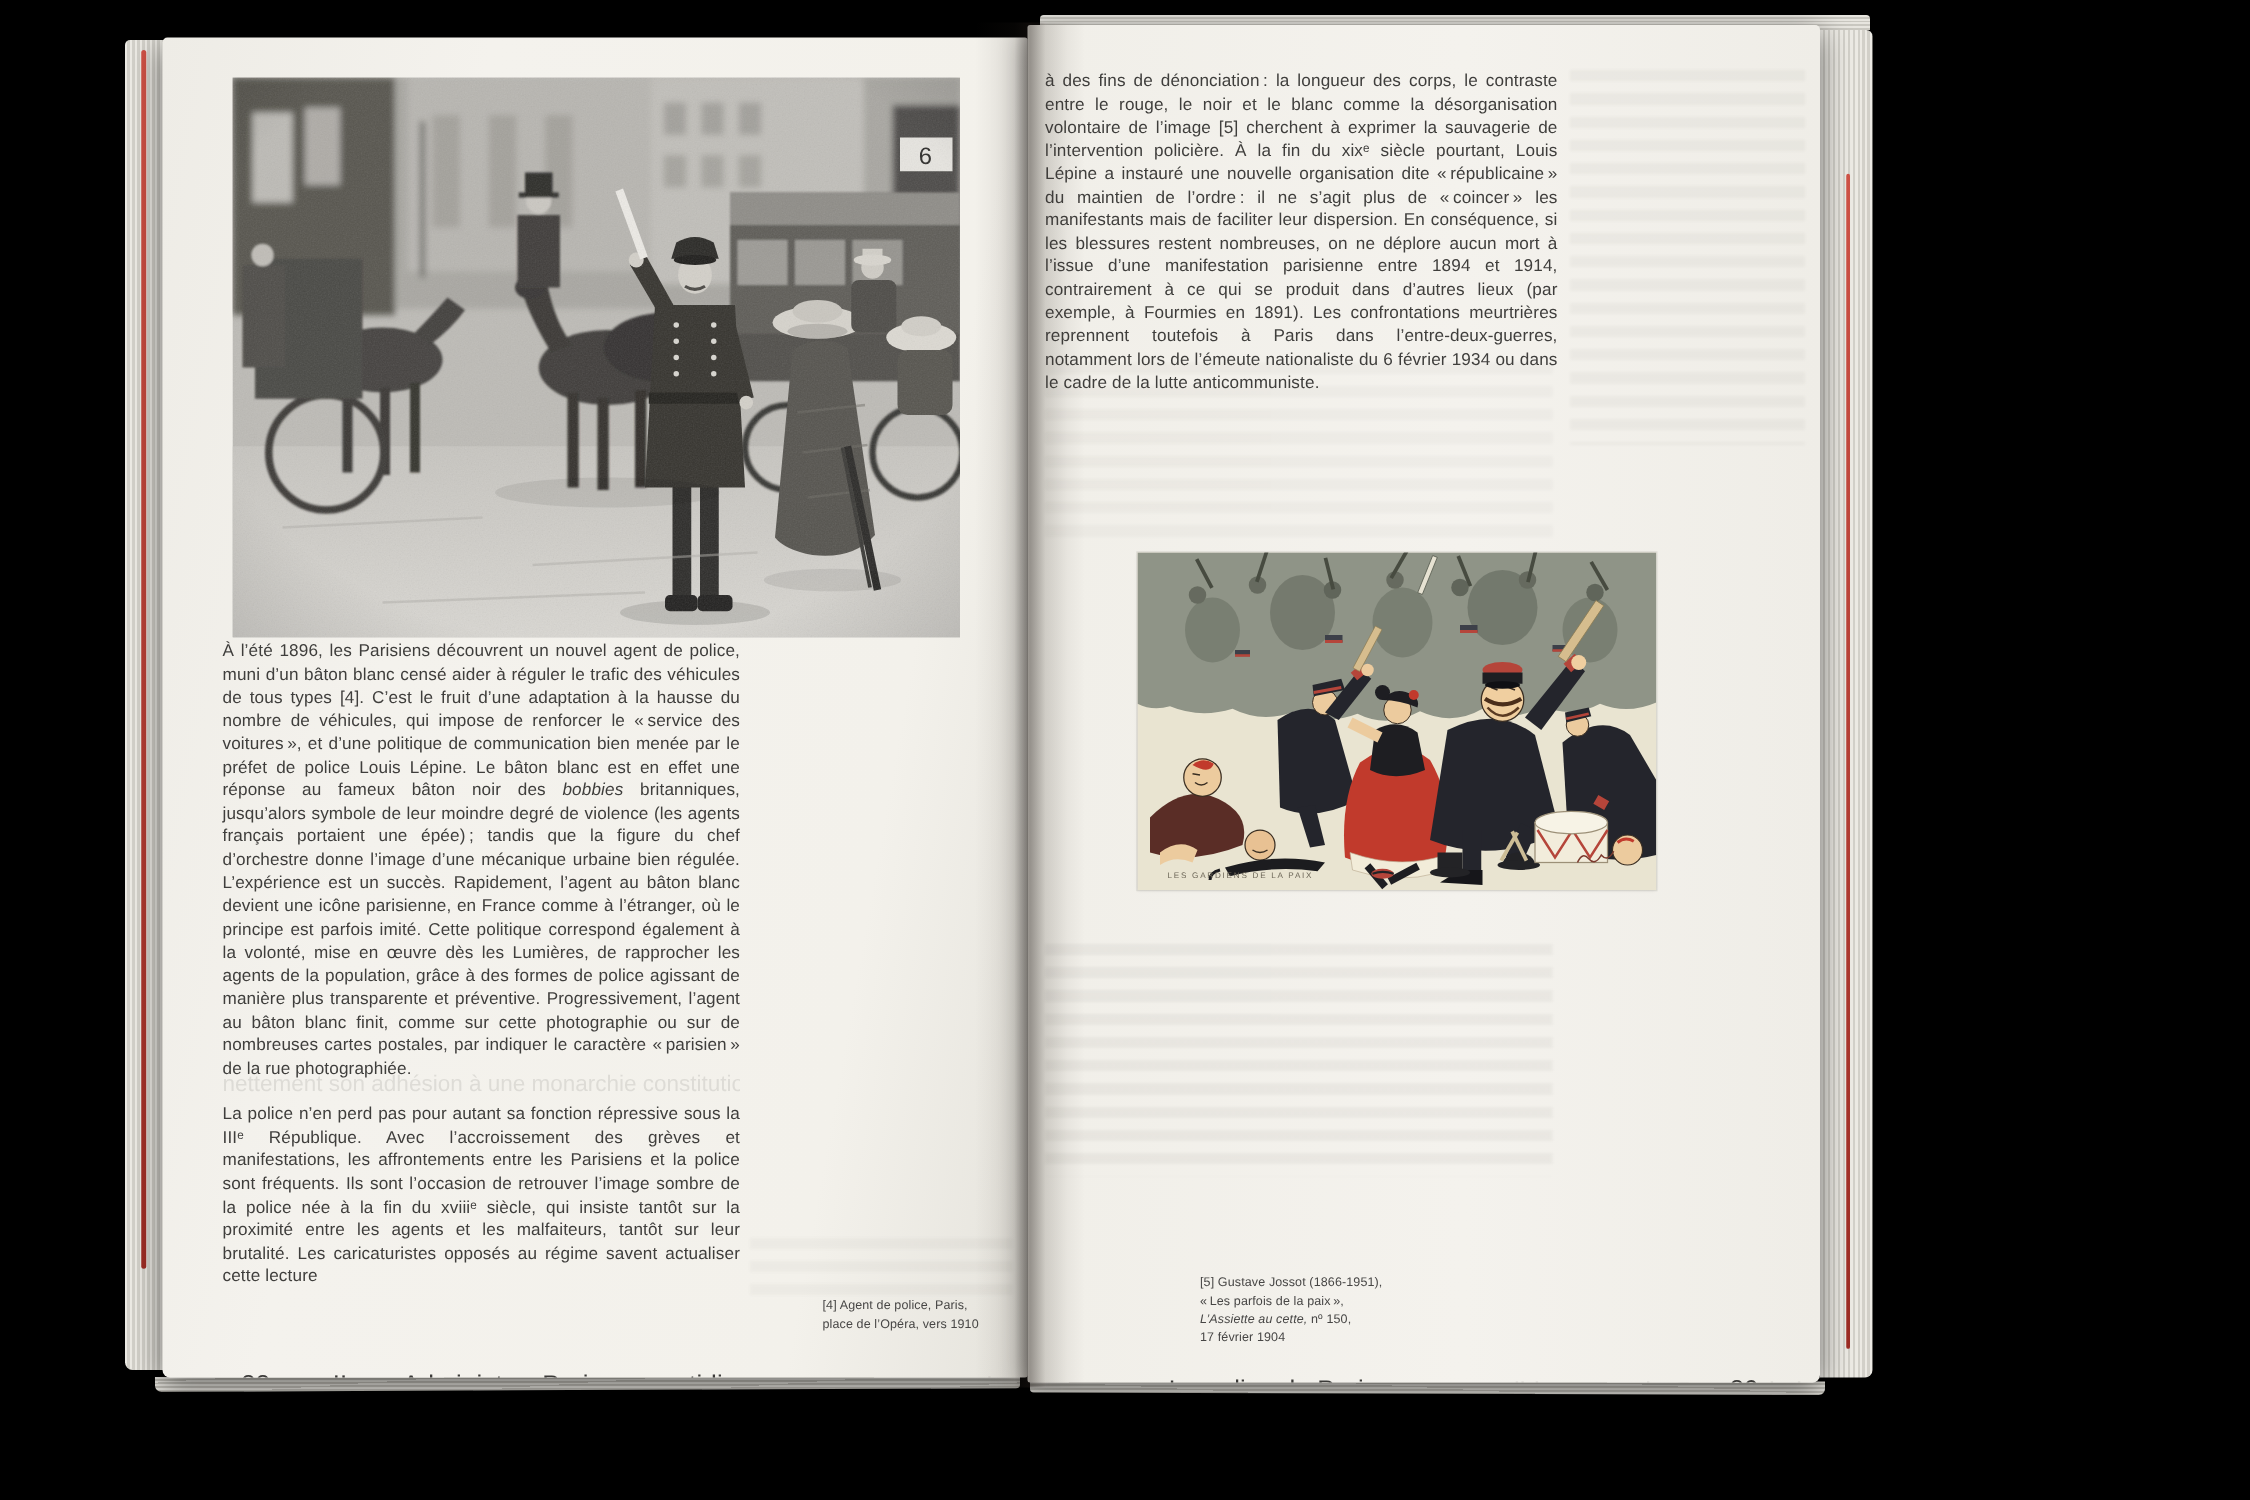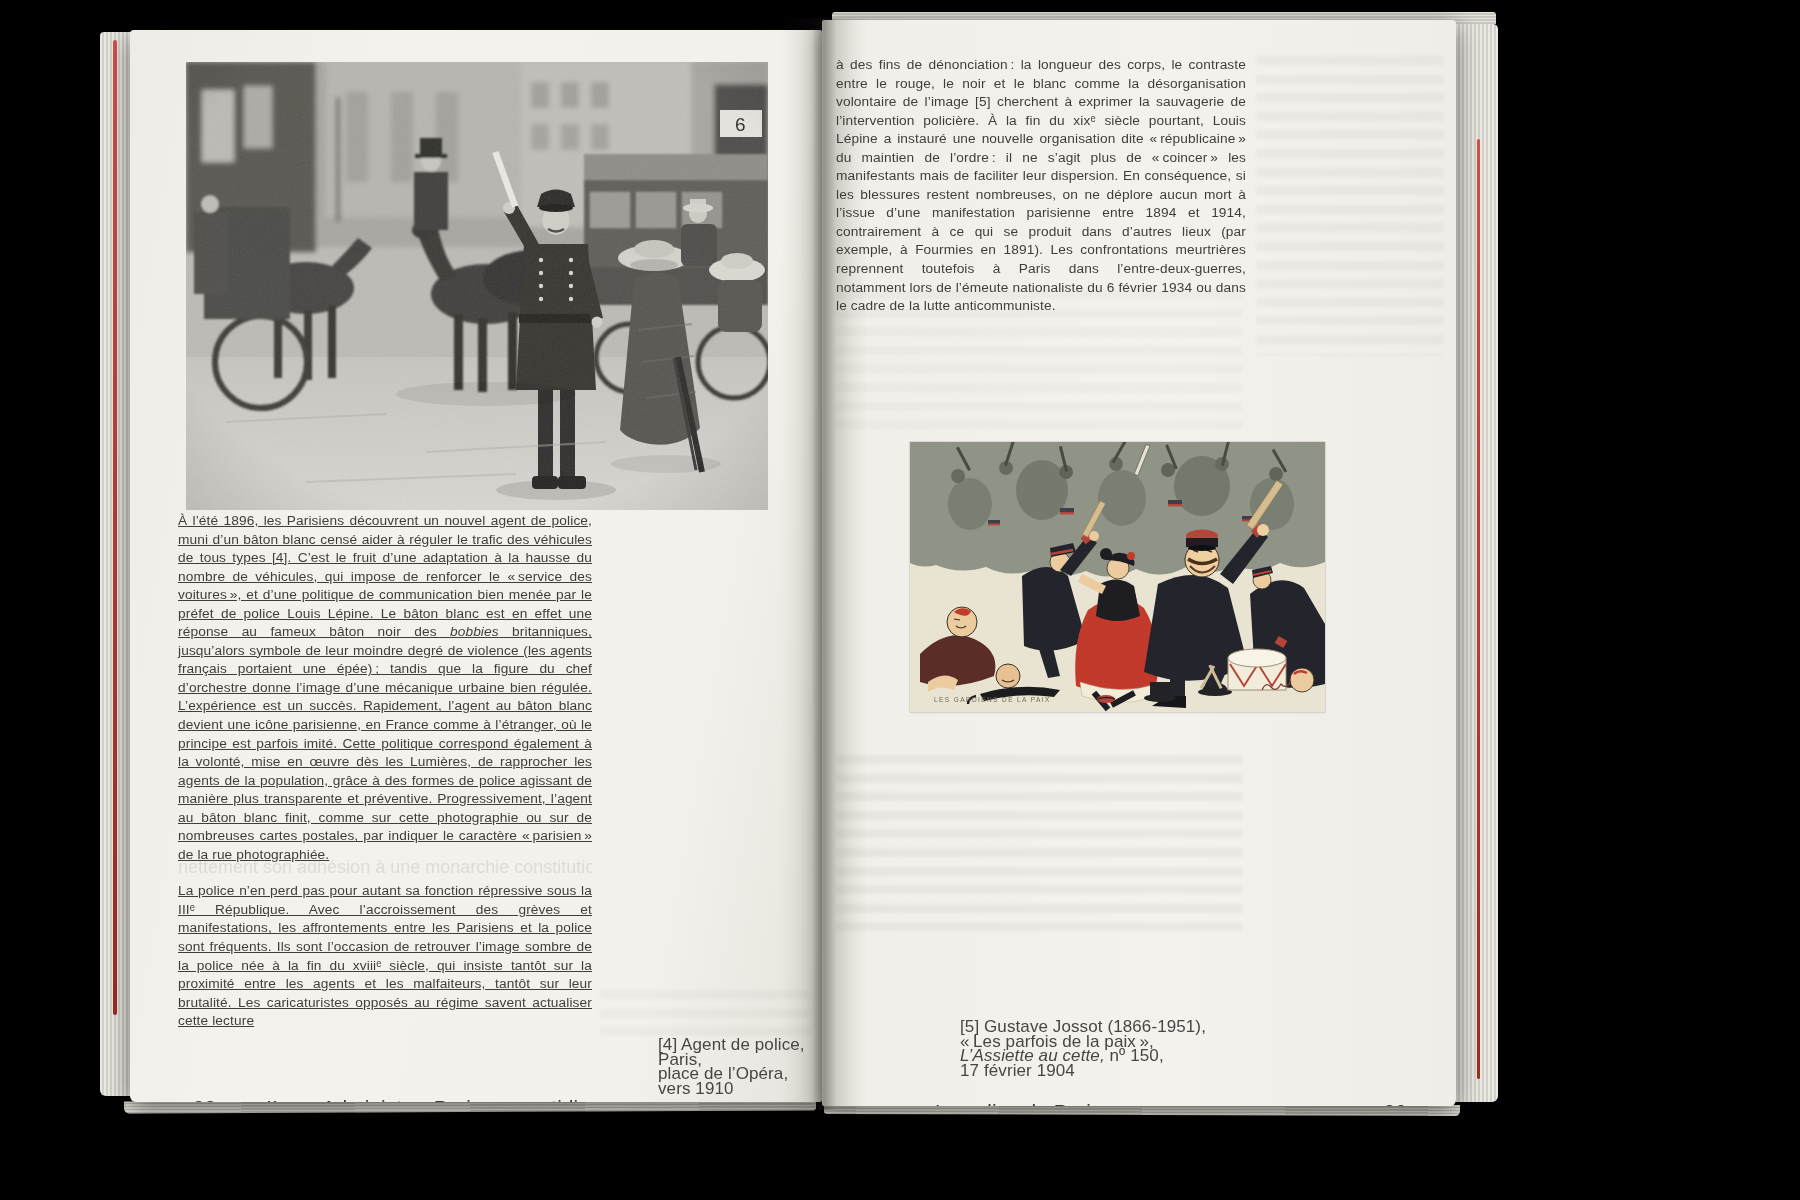--- a/index.html
+++ b/index.html
@@ -35,7 +35,7 @@
   
   .body-text{position:absolute;text-align:justify;font-size:13.7px;line-height:18.55px;
       letter-spacing:.12px;color:#3f3e3c;hyphens:auto;-webkit-hyphens:auto;}
-  .body-text p{margin:0 0 18px 0;text-decoration:underline;}
+  .body-text p{margin:0 0 18px 0;}
   .left-col{left:48px;top:482px;width:414px;}
   .right-col{left:14px;top:36px;width:410px;}
   em{font-style:italic;}

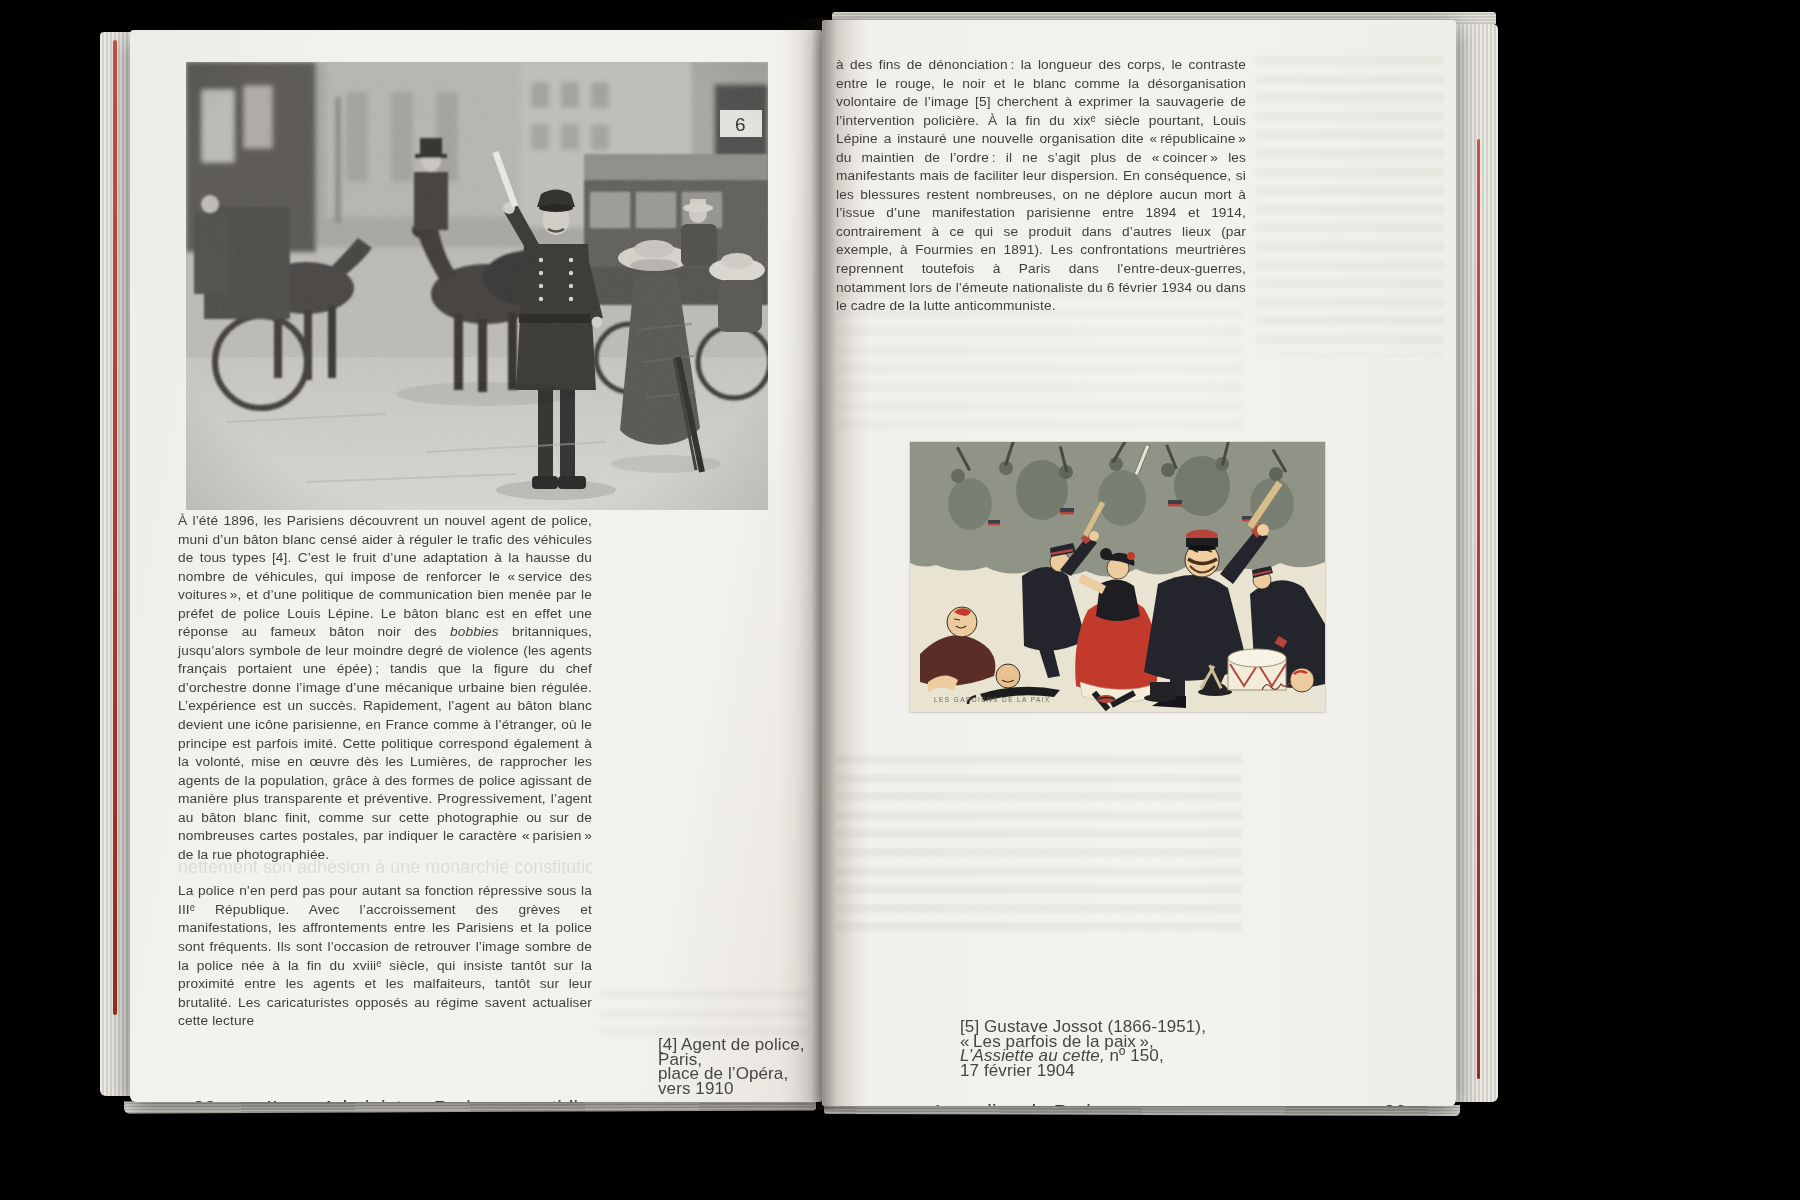--- a/index.html
+++ b/index.html
@@ -39,7 +39,7 @@
   .left-col{left:48px;top:482px;width:414px;}
   .right-col{left:14px;top:36px;width:410px;}
   em{font-style:italic;}
-  .caption{position:absolute;font-size:17px;line-height:14.6px;color:#474645;letter-spacing:.1px;}
+  .caption{position:absolute;font-size:10px;line-height:14.6px;color:#474645;letter-spacing:.1px;}
   .caption-left{left:528px;top:1008px;}
   .caption-right{left:138px;top:1000px;}
 

